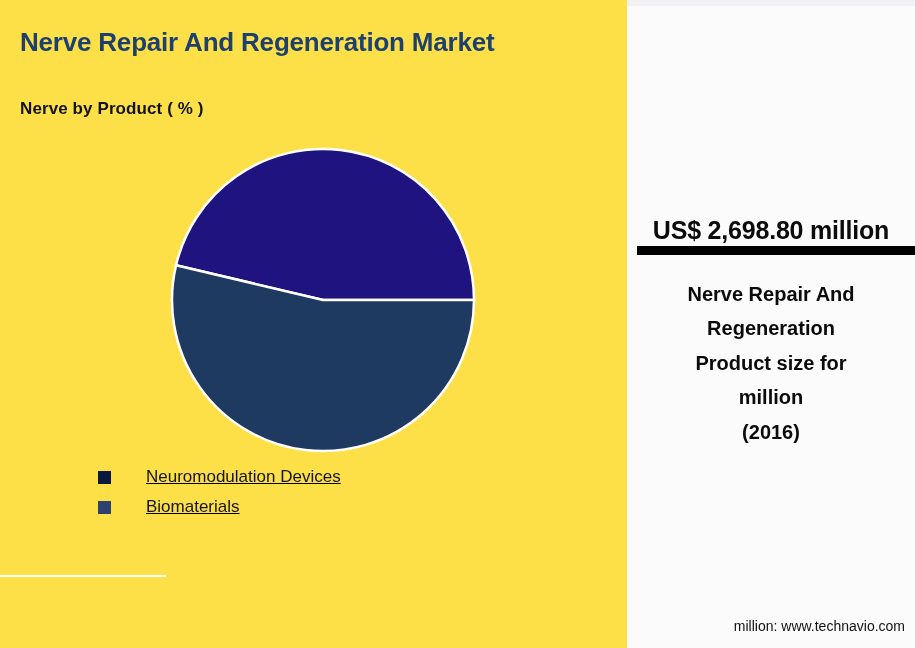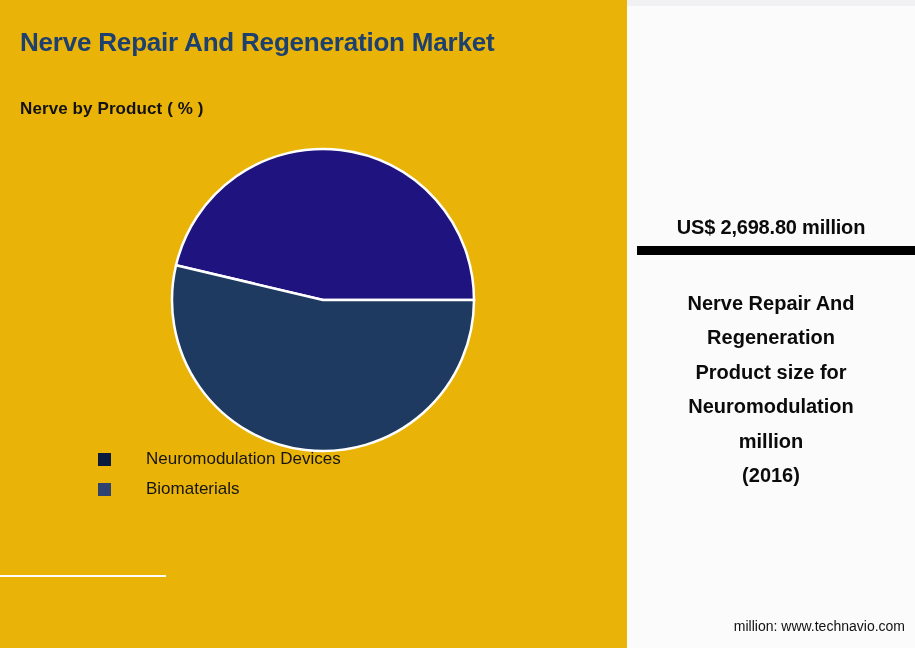--- a/index.html
+++ b/index.html
@@ -29,7 +29,7 @@
     top: 0;
     width: 627px;
     height: 648px;
-    background: #eab308;
+    background: #fde047;
   }
 
   .chart-title {

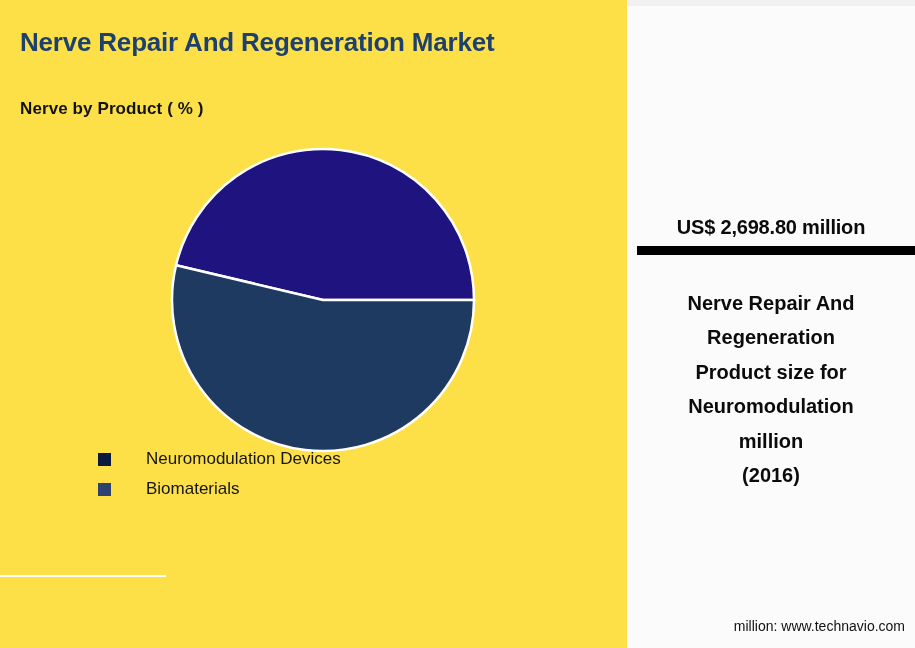--- a/index.html
+++ b/index.html
@@ -111,7 +111,7 @@
     top: 210px;
     width: 288px;
     text-align: center;
-    font-size: 20px;
+    font-size: 25px;
     font-weight: bold;
     color: #0b0b0b;
     letter-spacing: -0.2px;

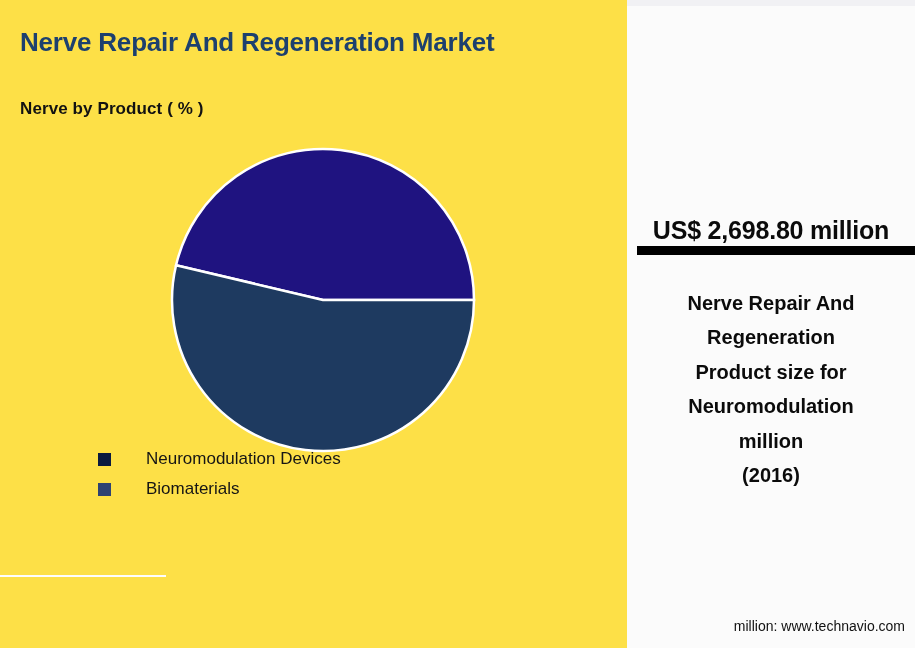--- a/index.html
+++ b/index.html
@@ -129,7 +129,7 @@
   .kpi-caption {
     position: absolute;
     left: 14px;
-    top: 280px;
+    top: 271px;
     width: 260px;
     text-align: center;
     font-size: 20px;

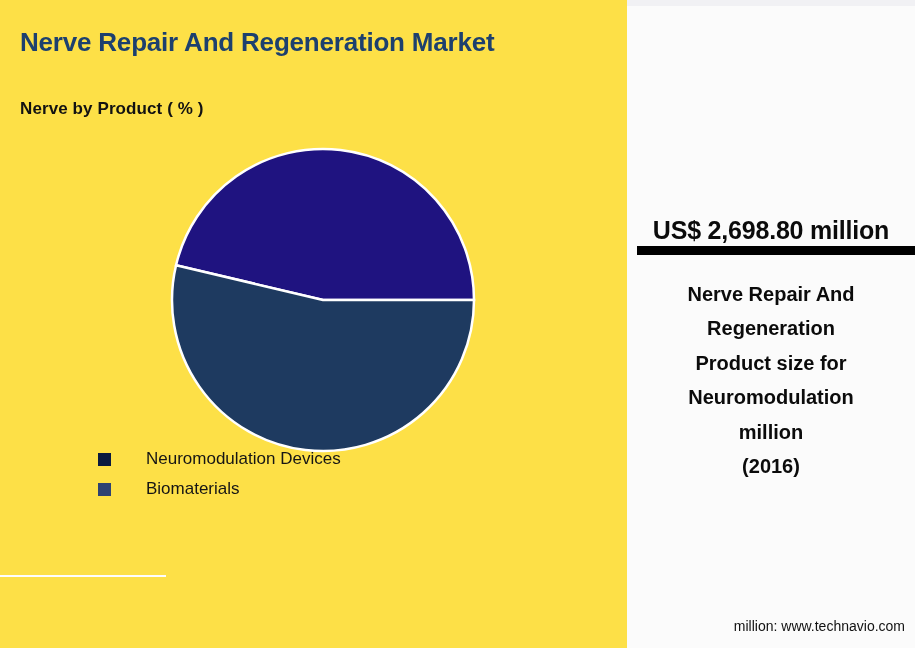--- a/index.html
+++ b/index.html
@@ -193,7 +193,6 @@
       <span>Nerve Repair And</span>
       <span>Regeneration</span>
       <span>Product size for</span>
-      <span>Neuromodulation</span>
       <span>million</span>
       <span>(2016)</span>
     </div>

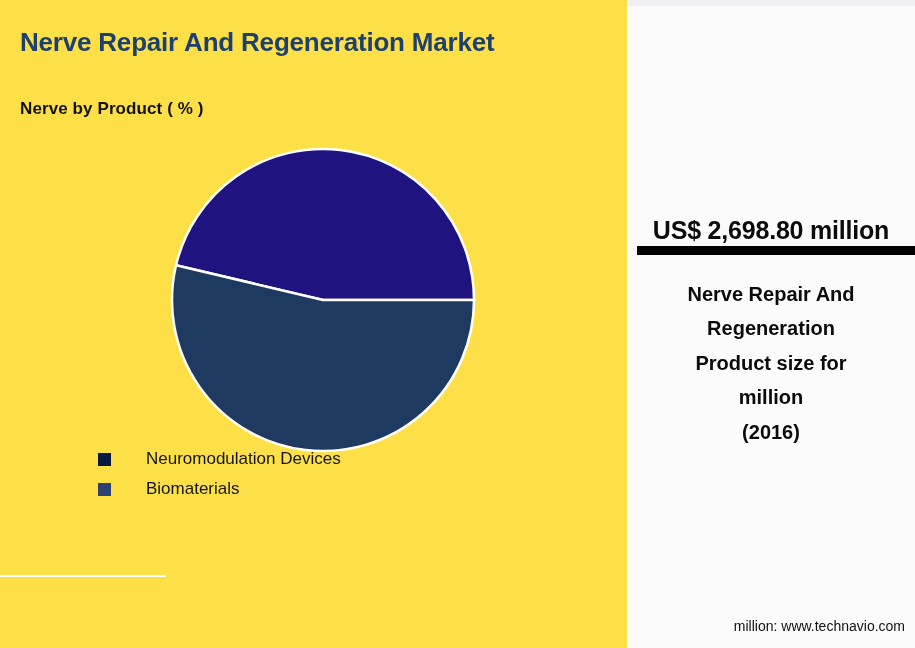--- a/index.html
+++ b/index.html
@@ -67,7 +67,8 @@
   .legend {
     position: absolute;
     left: 98px;
-    top: 444px;
+    top: 462px;
+    text-decoration: underline;
   }
   .legend-row {
     display: flex;

